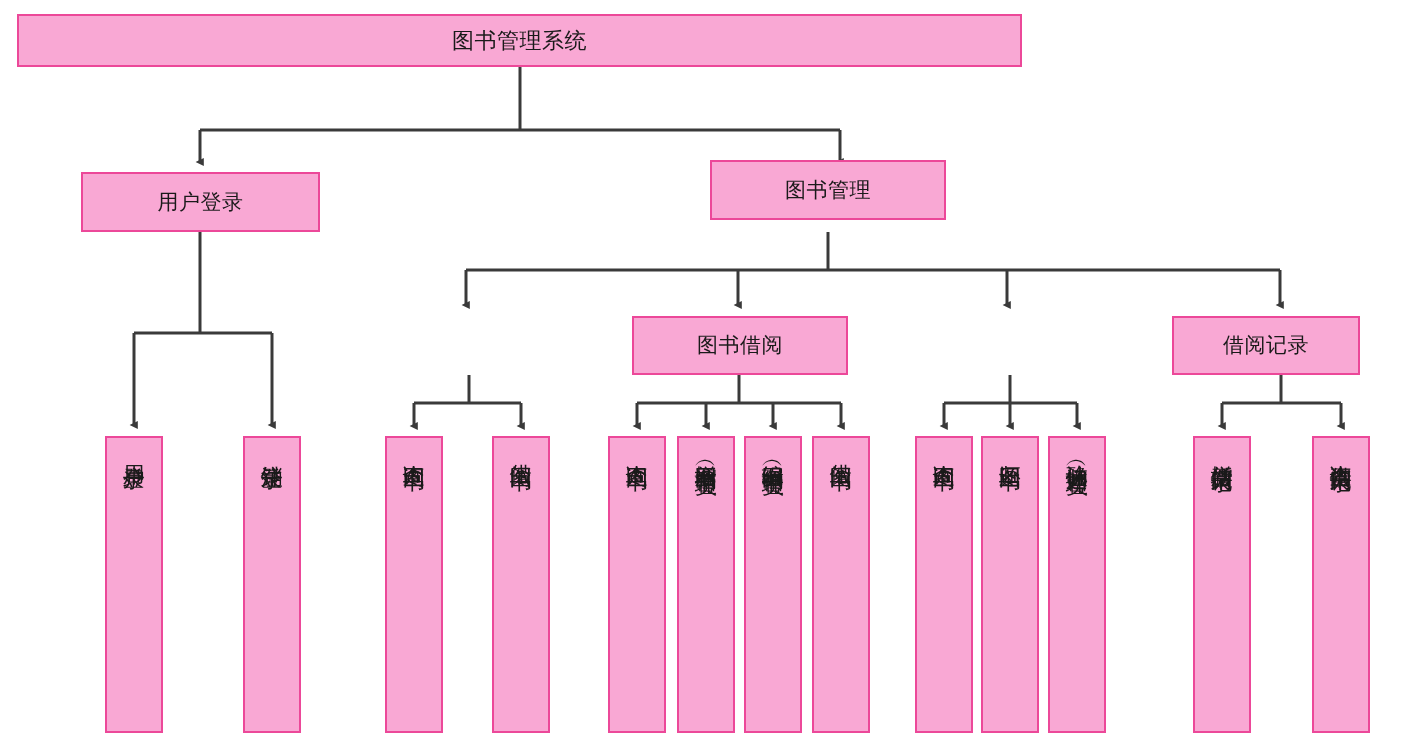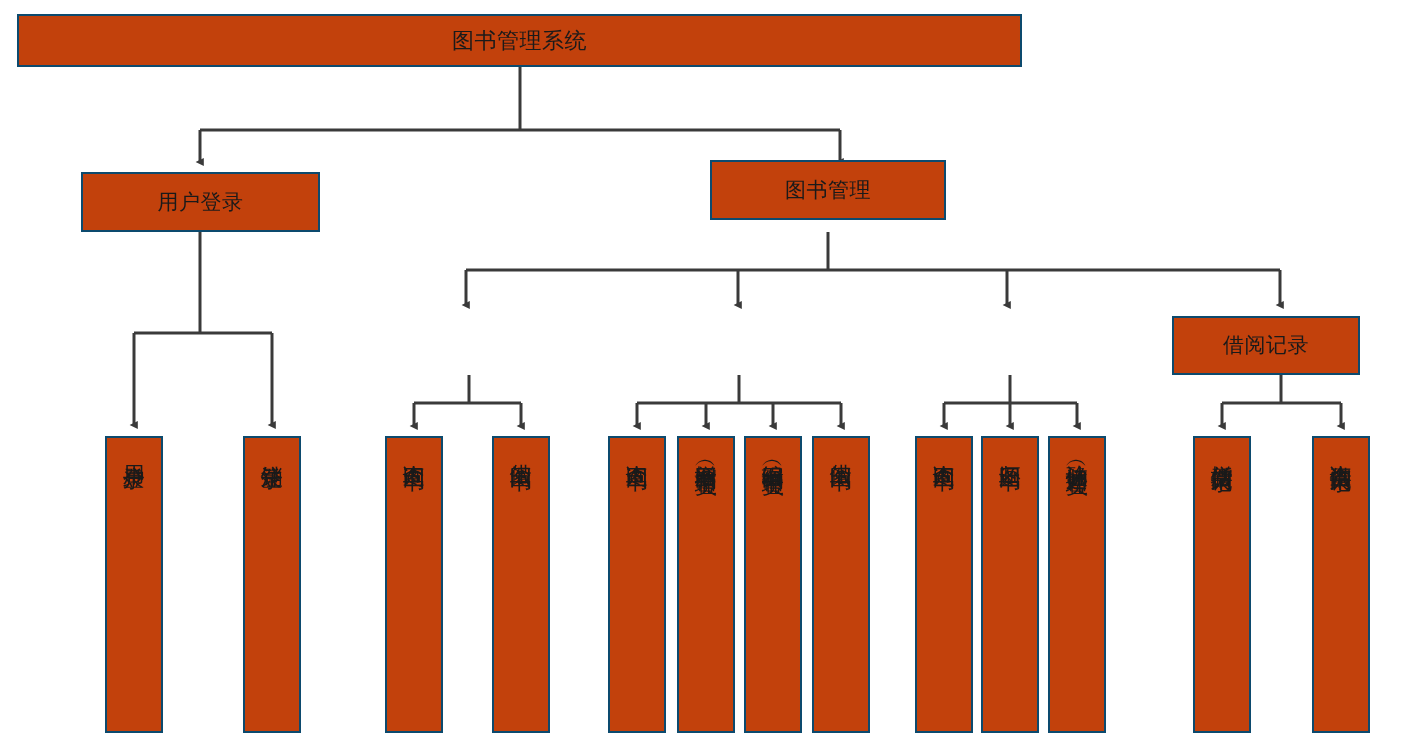--- a/index.html
+++ b/index.html
@@ -29,8 +29,8 @@
   .node {
     position: absolute;
     box-sizing: border-box;
-    background: #c2410c;
-    border: 2px solid #0c4a6e;
+    background: #f9a8d4;
+    border: 2px solid #ec4899;
     display: flex;
     align-items: center;
     justify-content: center;

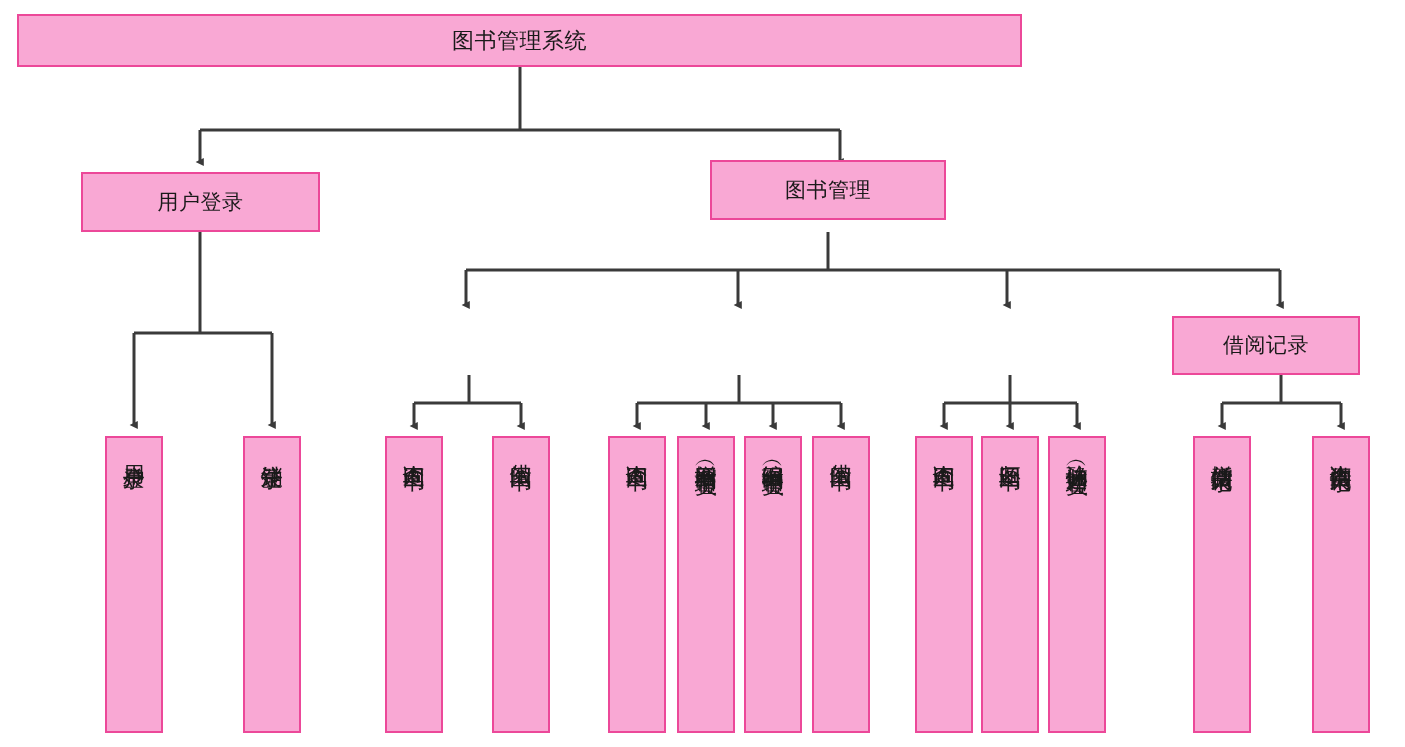--- a/index.html
+++ b/index.html
@@ -145,6 +145,9 @@
   </div>
 
 
+  <div class="node horiz" style="left:632px; top:316px; width:216px; height:59px;">
+    <span class="node-label">图书借阅</span>
+  </div>
 
 
   <div class="node horiz" style="left:1172px; top:316px; width:188px; height:59px;">

